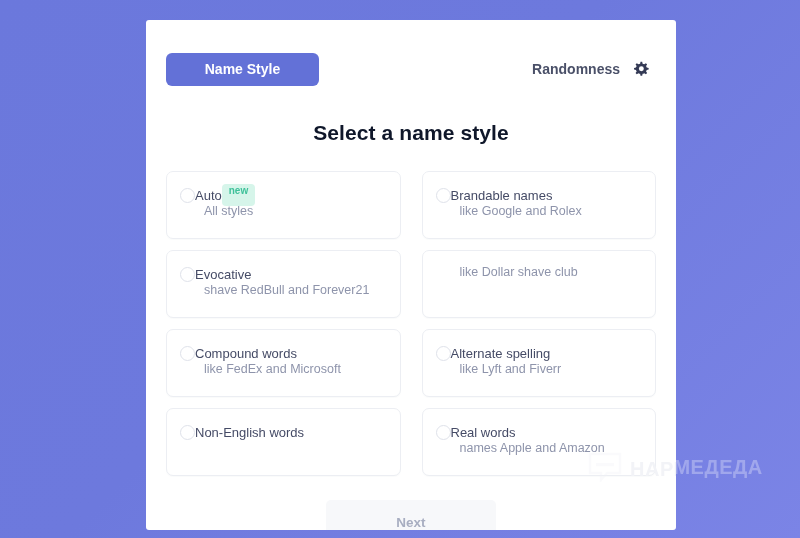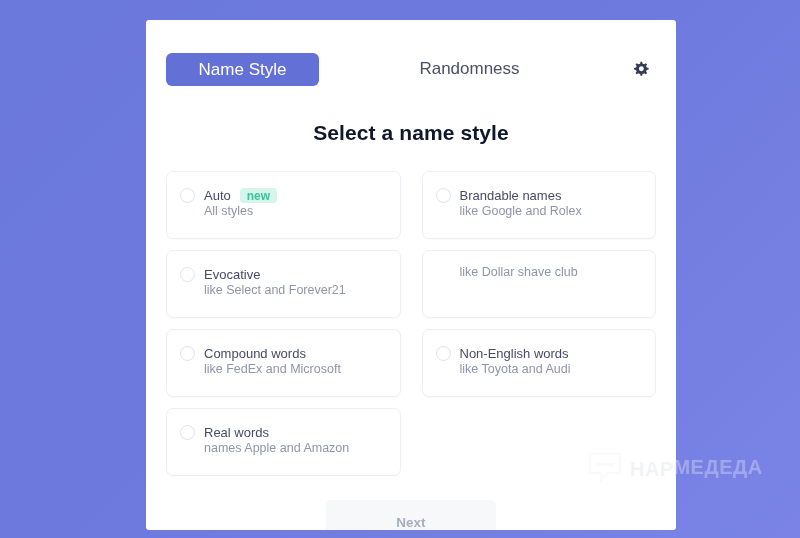--- a/index.html
+++ b/index.html
@@ -63,8 +63,8 @@
     height: 76px;
   }
   .tab {
-    font-size: 17px;
-    font-weight: normal;
+    font-size: 14px;
+    font-weight: bold;
     color: #4a5068;
     text-align: center;
     cursor: pointer;

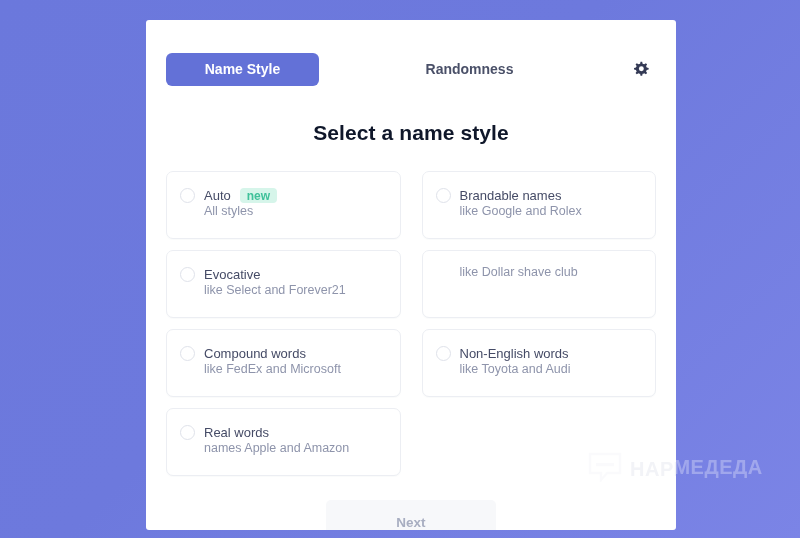--- a/index.html
+++ b/index.html
@@ -81,7 +81,7 @@
   }
   .tab-plain {
     flex: 1 1 auto;
-    text-align: center;
+    text-align: right;
   }
   .gear-btn {
     flex: 0 0 auto;

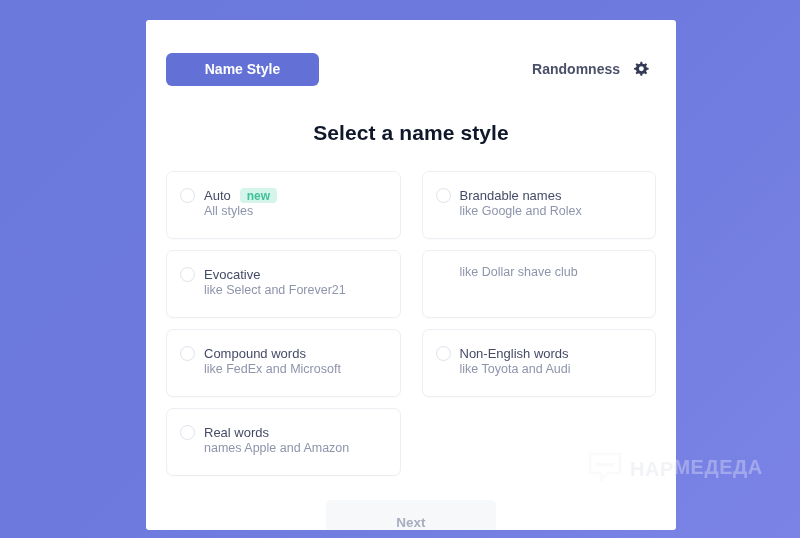--- a/index.html
+++ b/index.html
@@ -125,7 +125,6 @@
   .option-top {
     display: flex;
     align-items: center;
-    gap: 9px;
     height: 18px;
   }
   .radio {

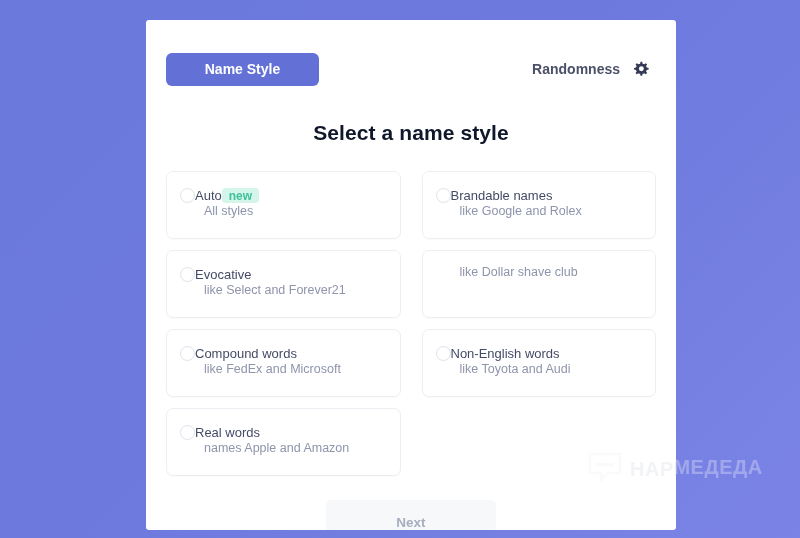--- a/index.html
+++ b/index.html
@@ -141,12 +141,12 @@
     white-space: nowrap;
   }
   .badge {
-    font-size: 12px;
+    font-size: 10px;
     font-weight: bold;
     color: #3fc19a;
     background: #d6f5ea;
     border-radius: 4px;
-    padding: 2px 7px 1px 7px;
+    padding: 2px 7px 10px 7px;
     line-height: 1;
     white-space: nowrap;
   }

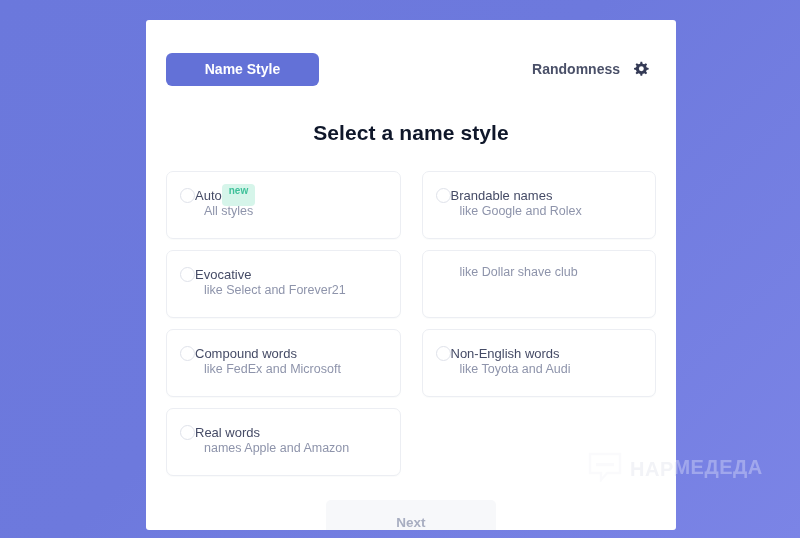--- a/index.html
+++ b/index.html
@@ -266,7 +266,7 @@
         <span class="radio"></span>
         <span class="option-label">Evocative</span>
       </div>
-      <div class="option-sub">like Select and Forever21</div>
+      <div class="option-sub">shave RedBull and Forever21</div>
     </div>
 
     <div class="option-card">

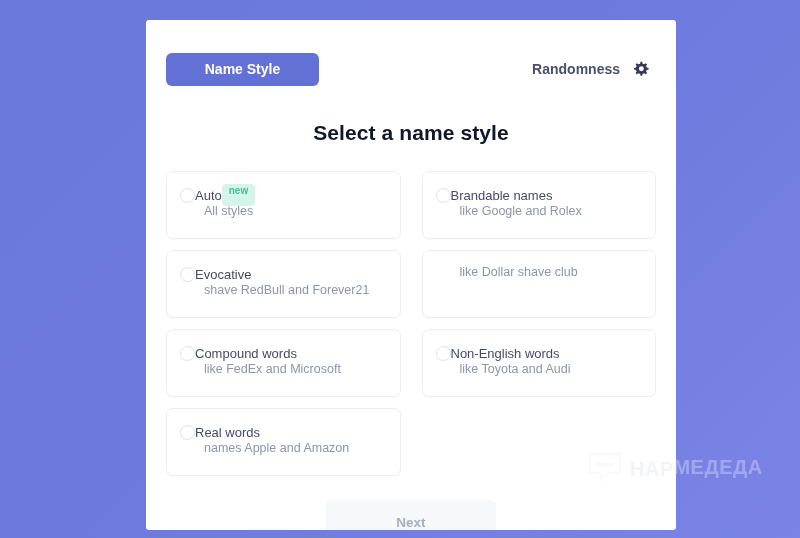--- a/index.html
+++ b/index.html
@@ -281,6 +281,13 @@
       <div class="option-sub">like FedEx and Microsoft</div>
     </div>
 
+    <div class="option-card">
+      <div class="option-top">
+        <span class="radio"></span>
+        <span class="option-label">Alternate spelling</span>
+      </div>
+      <div class="option-sub">like Lyft and Fiverr</div>
+    </div>
 
     <div class="option-card">
       <div class="option-top">

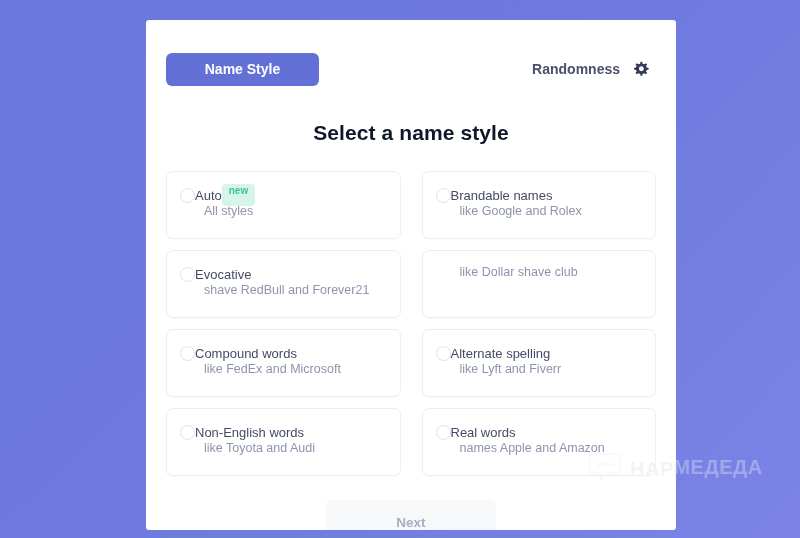--- a/index.html
+++ b/index.html
@@ -294,7 +294,6 @@
         <span class="radio"></span>
         <span class="option-label">Non-English words</span>
       </div>
-      <div class="option-sub">like Toyota and Audi</div>
     </div>
 
     <div class="option-card">

